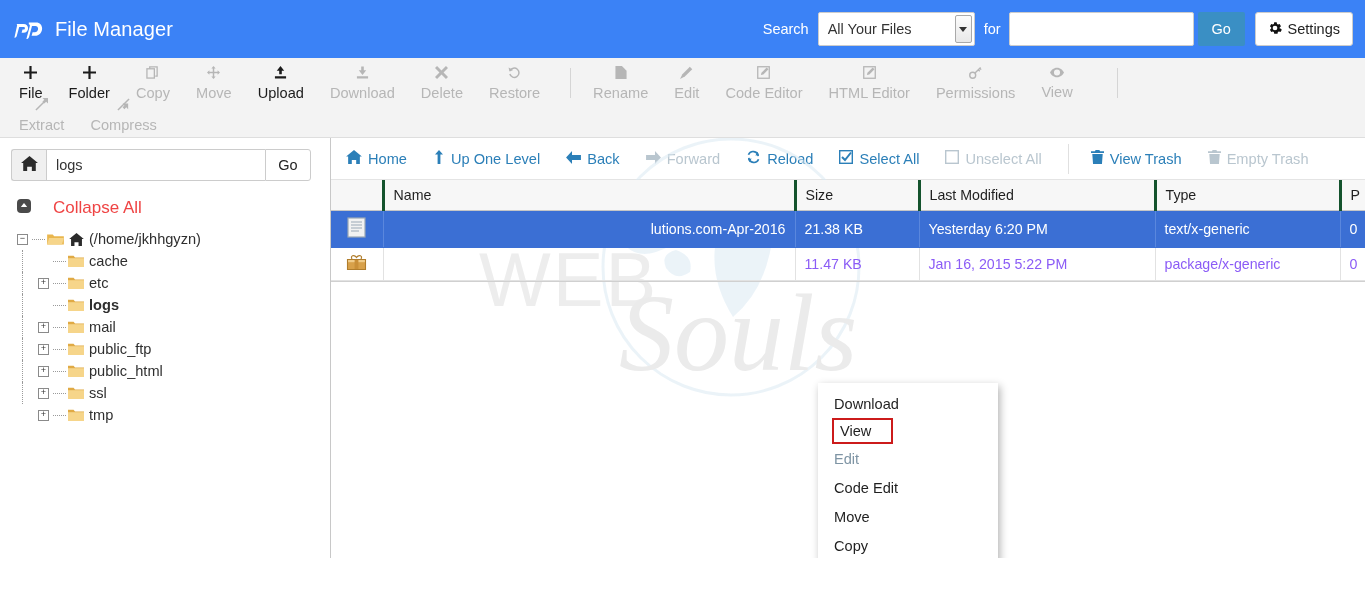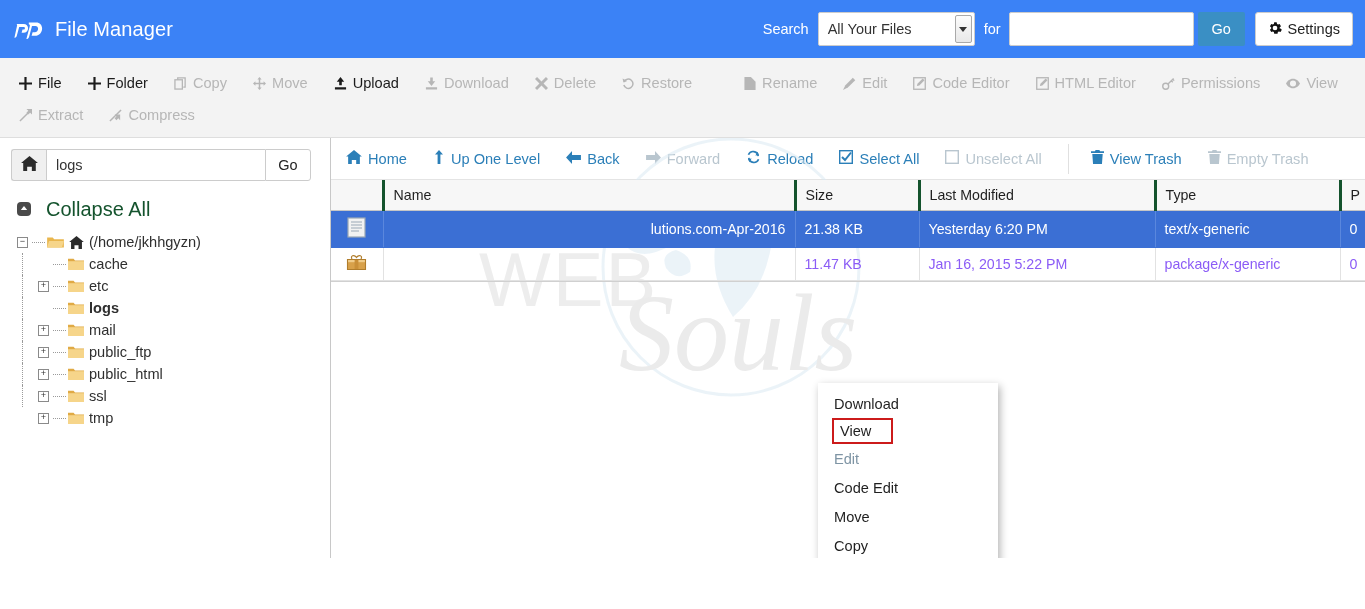--- a/index.html
+++ b/index.html
@@ -131,6 +131,7 @@
     margin-right: 26px;
     white-space: nowrap;
     cursor: pointer;
+    flex-direction: column;
   }
   .tb-item.enabled { color: #1b1b1b; }
   .tb-item.disabled { color: #b6b6b6; cursor: default; }

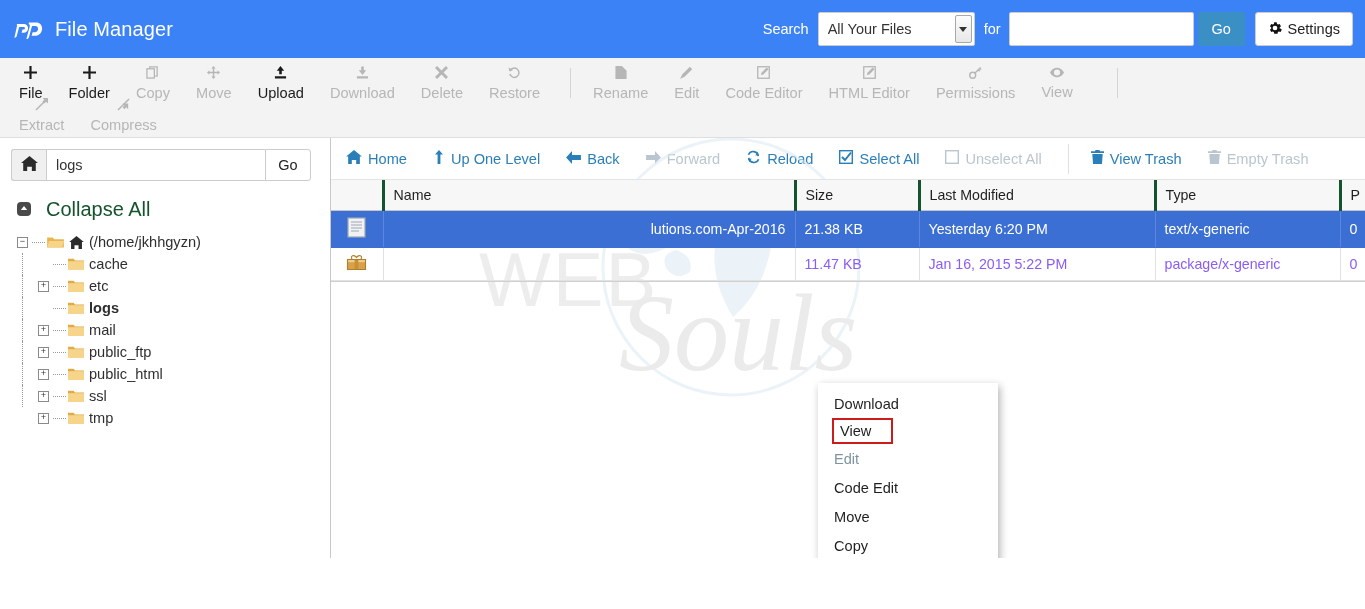--- a/index.html
+++ b/index.html
@@ -188,10 +188,10 @@
     font-family: "Liberation Sans", sans-serif;
   }
   #collapse-all {
-    display: flex; align-items: center; gap: 15px;
+    display: flex; align-items: center; gap: 22px;
     margin: 17px 0 0 17px;
-    font-size: 20px;
-    color: #14532d;
+    font-size: 17px;
+    color: #ef4444;
     cursor: pointer;
   }
   #tree { margin: 10px 0 0 17px; font-size: 14.6px; color: #2f2f2f; }

